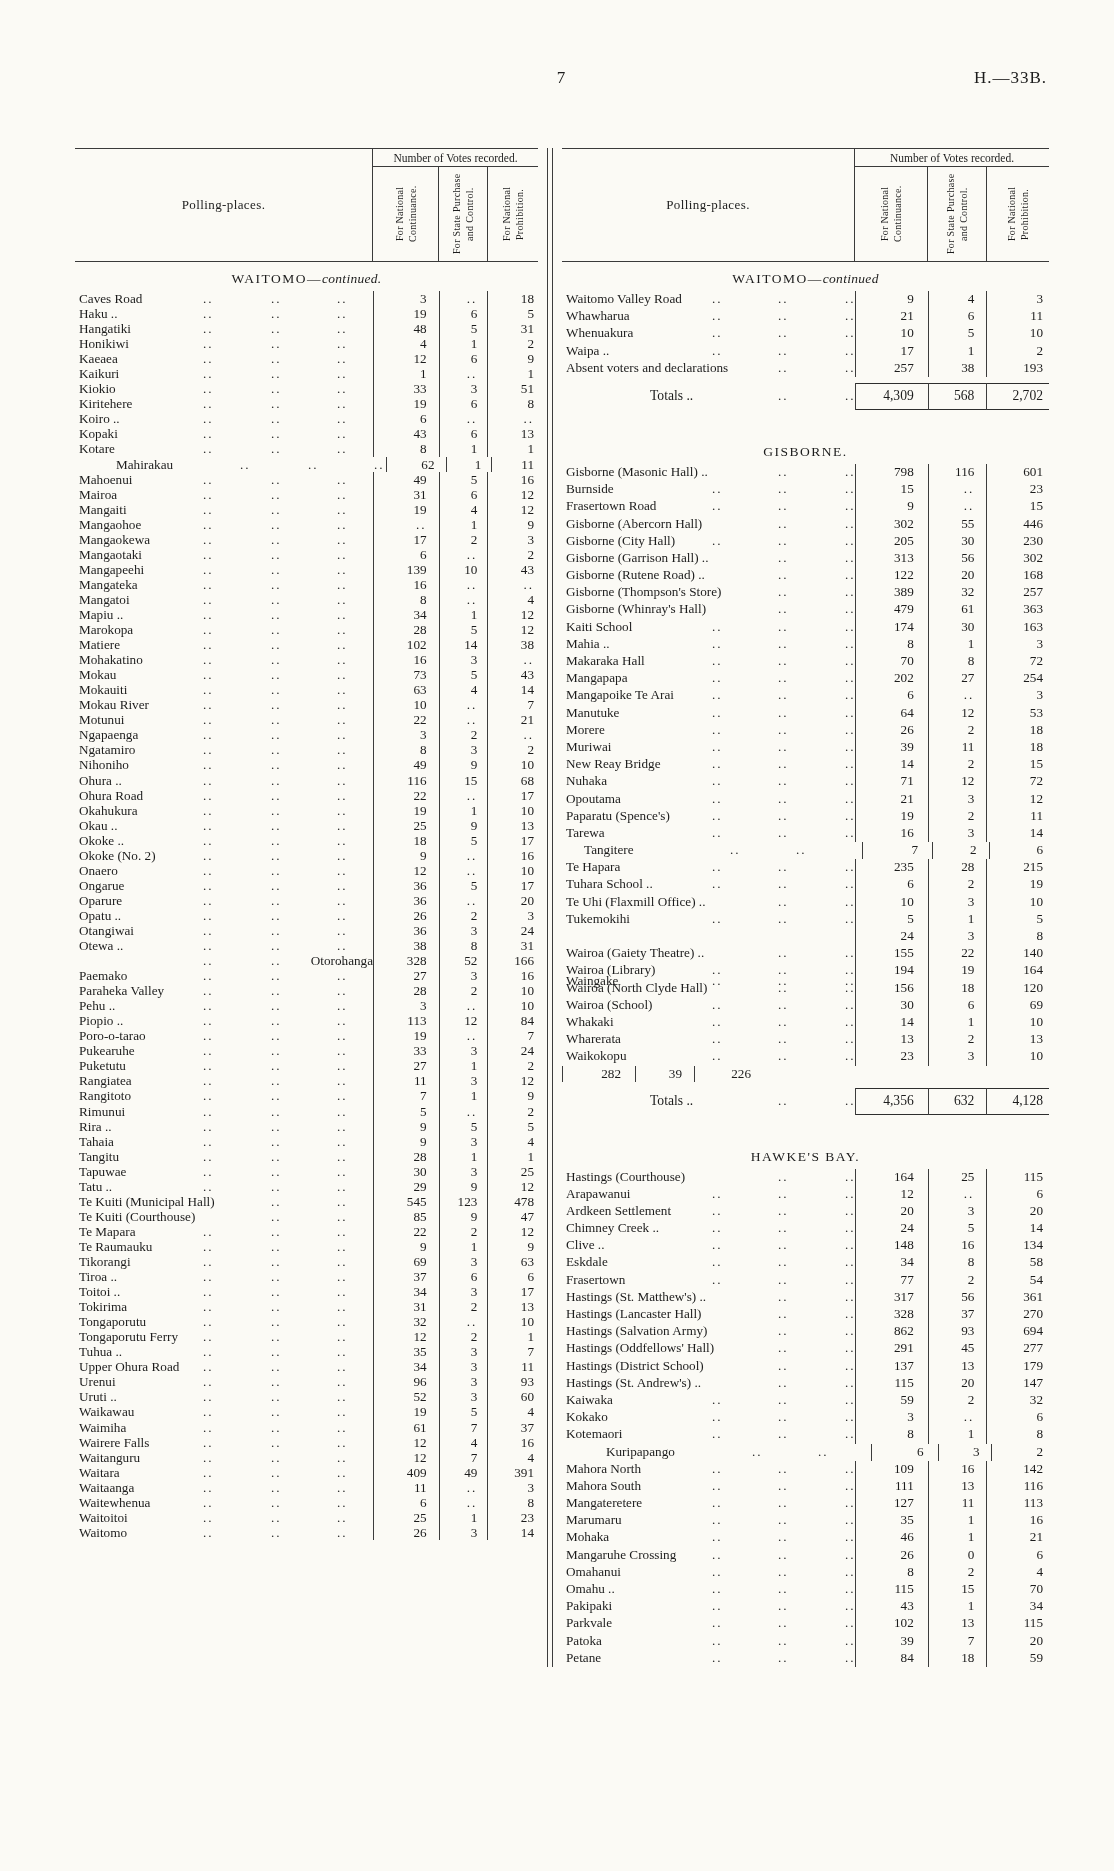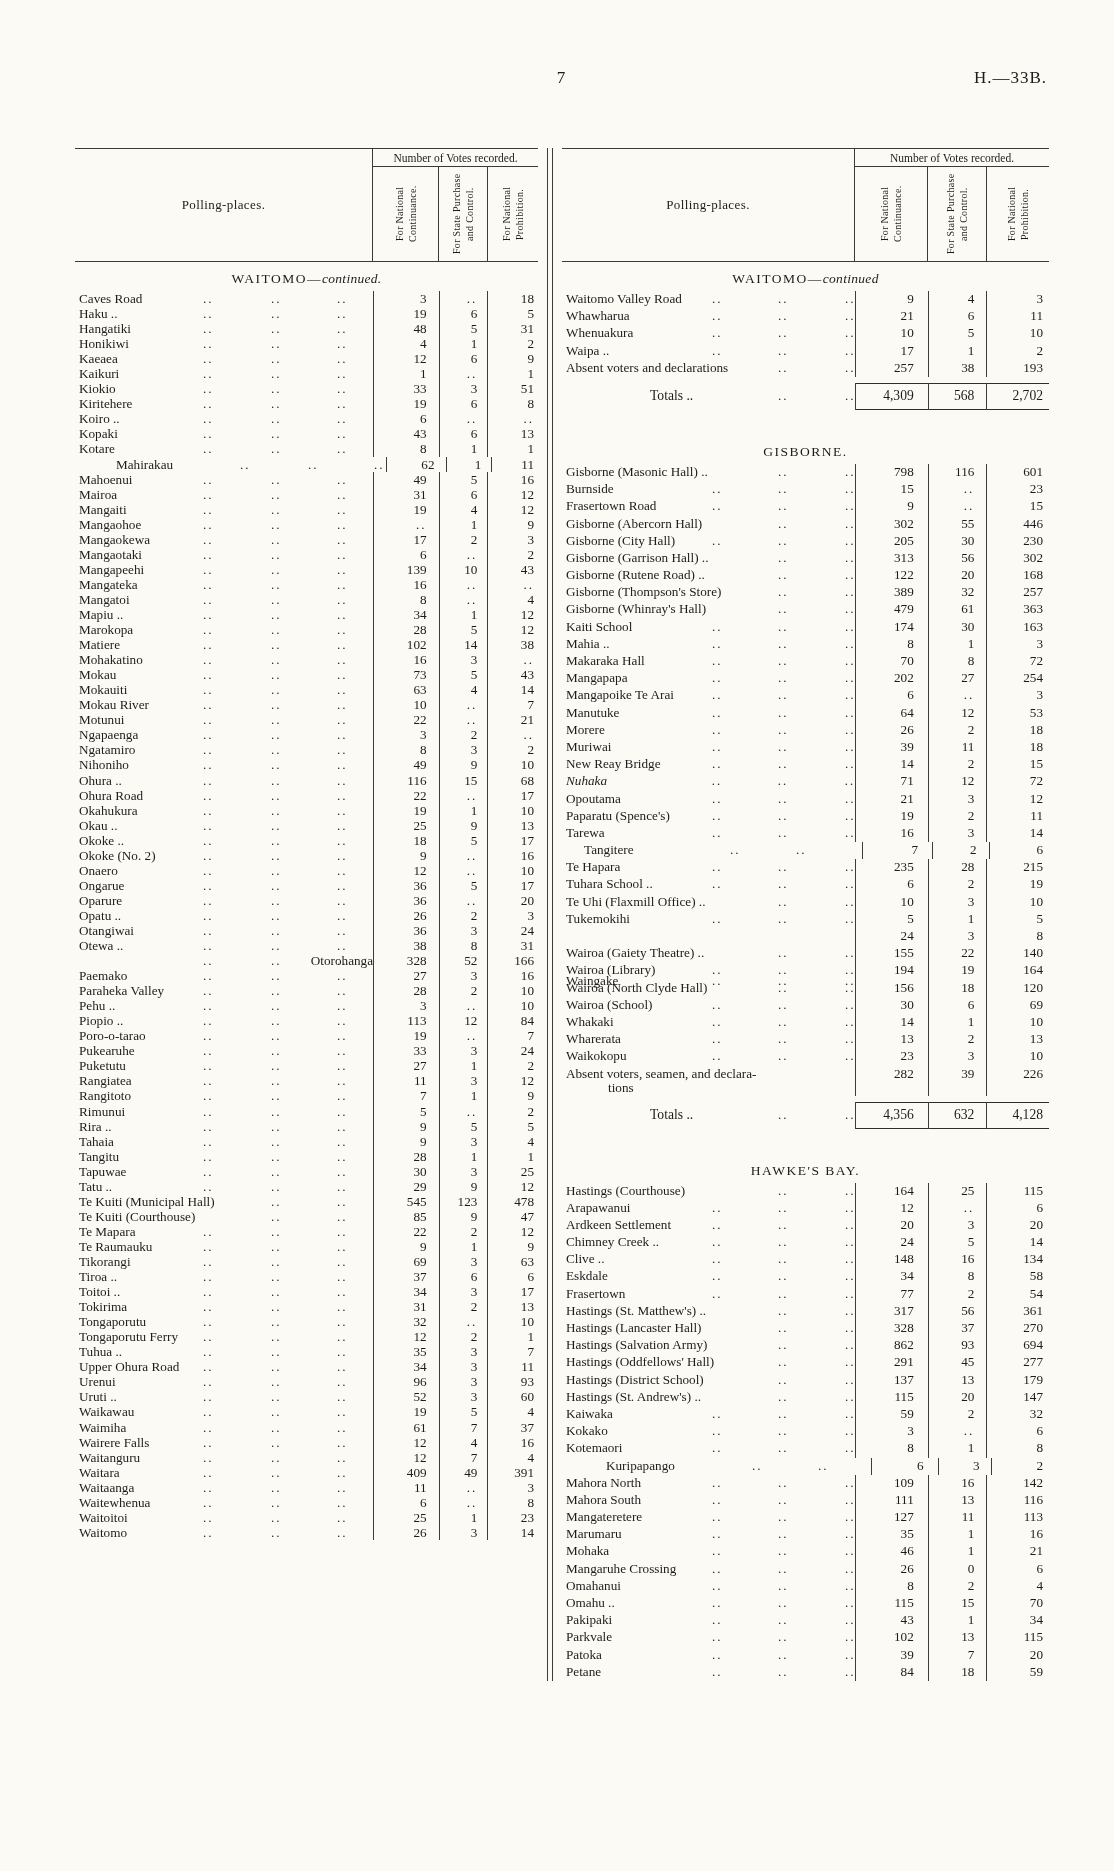--- a/index.html
+++ b/index.html
@@ -1421,7 +1421,7 @@
             </div>
           </div>
           <div class="trow">
-            <div class="cell name" style="width: 295px; font-style: italic;"><span class="nm">Nuhaka</span><span class="lead" style="left: 150px;">..</span><span class="lead" style="left: 216px;">..</span><span class="lead" style="left: 283px;">..</span></div>
+            <div class="cell name" style="width: 295px;"><span class="nm">Nuhaka</span><span class="lead" style="left: 150px;">..</span><span class="lead" style="left: 216px;">..</span><span class="lead" style="left: 283px;">..</span></div>
             <div class="cell val v1">
               <span>71</span>
             </div>

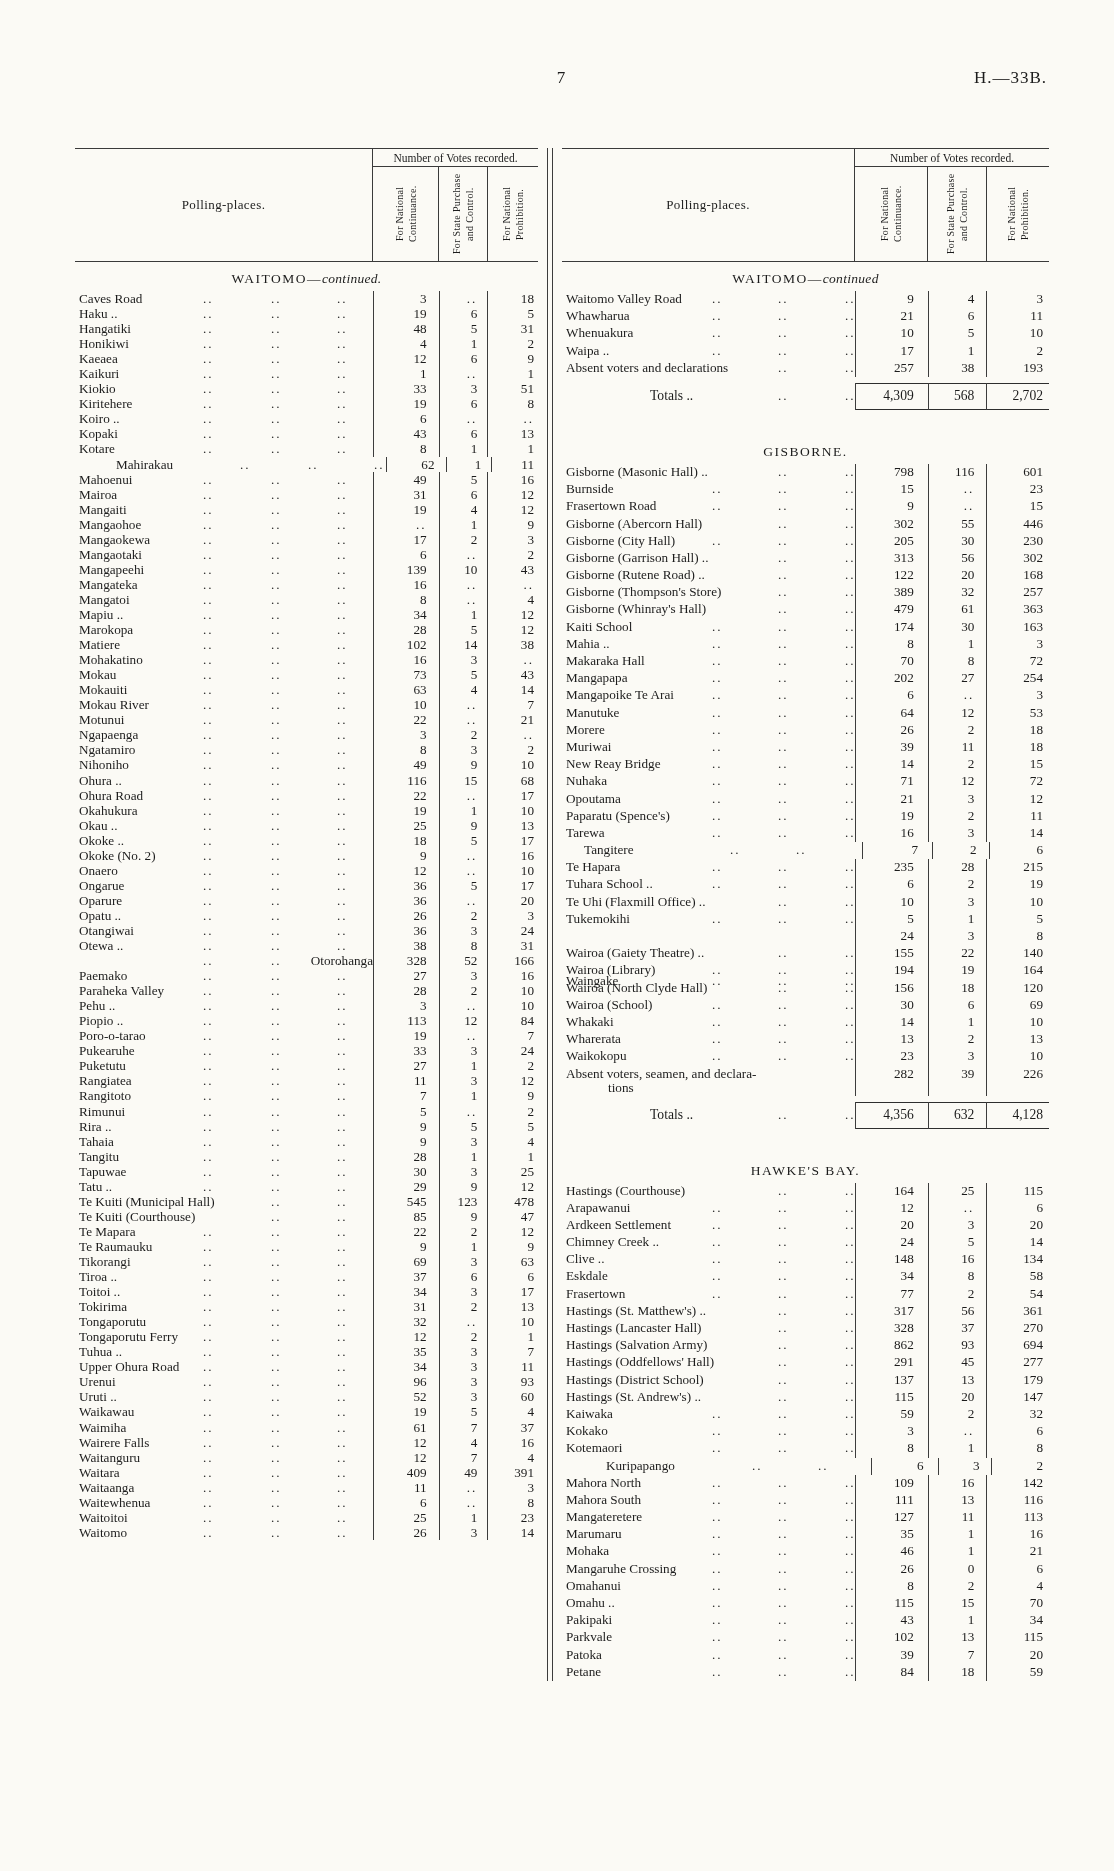--- a/index.html
+++ b/index.html
@@ -1625,7 +1625,6 @@
             </div>
           </div>
           <div class="trow two">
-            <div class="cell name" style="width: 295px;"><span class="nm">Absent voters, seamen, and declara-</span><span class="nm2">tions</span></div>
             <div class="cell val v1">
               <span>282</span>
             </div>

